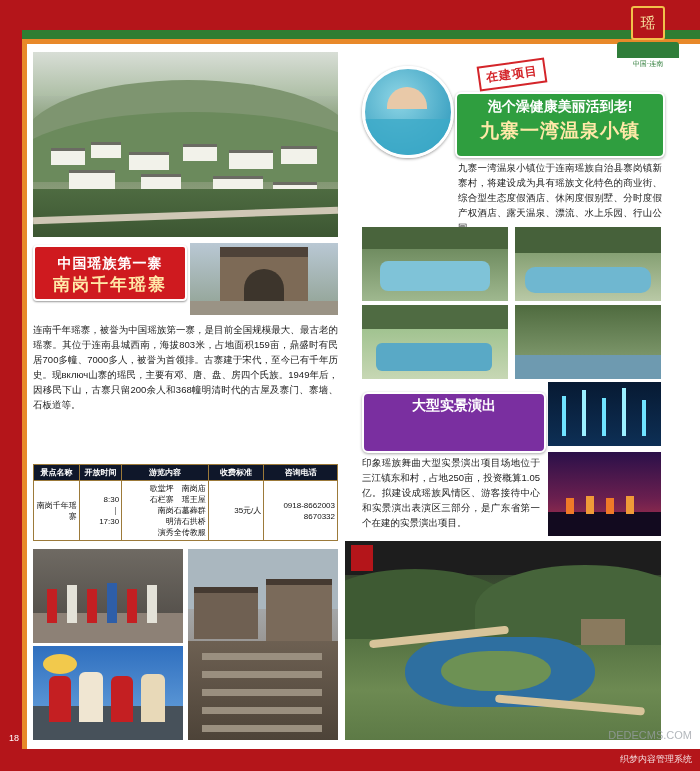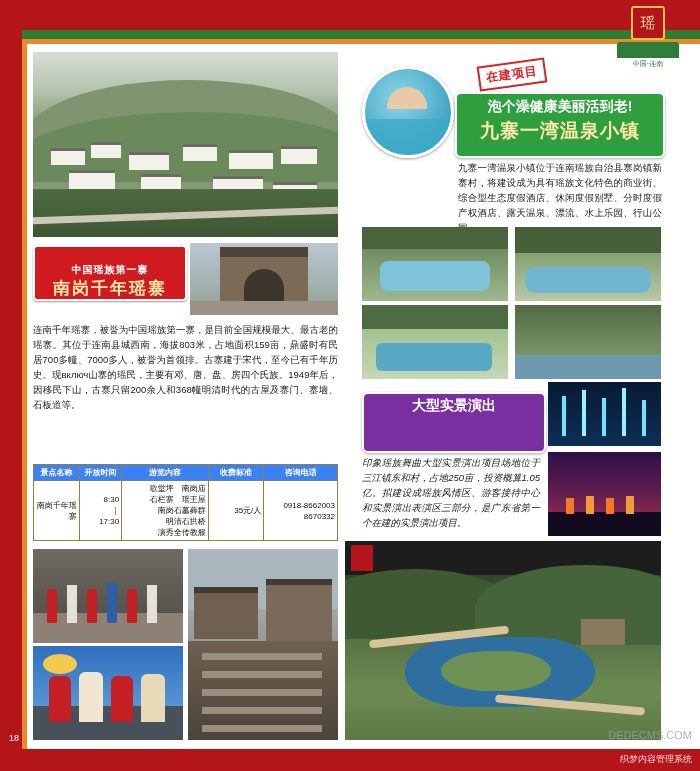--- a/index.html
+++ b/index.html
@@ -49,7 +49,7 @@
     border-radius:4px;border:2px solid #fff;box-shadow:0 1px 2px rgba(0,0,0,.4);
     text-align:center;font-weight:bold;
   }
-  .banner-l1{font-size:10px;letter-spacing:1px;padding-top:16px;}
+  .banner-l1{font-size:14px;letter-spacing:1px;padding-top:8px;}
   .banner-l2{font-size:17px;letter-spacing:2px;color:#ffe9a8;}
 
   .banner-green{

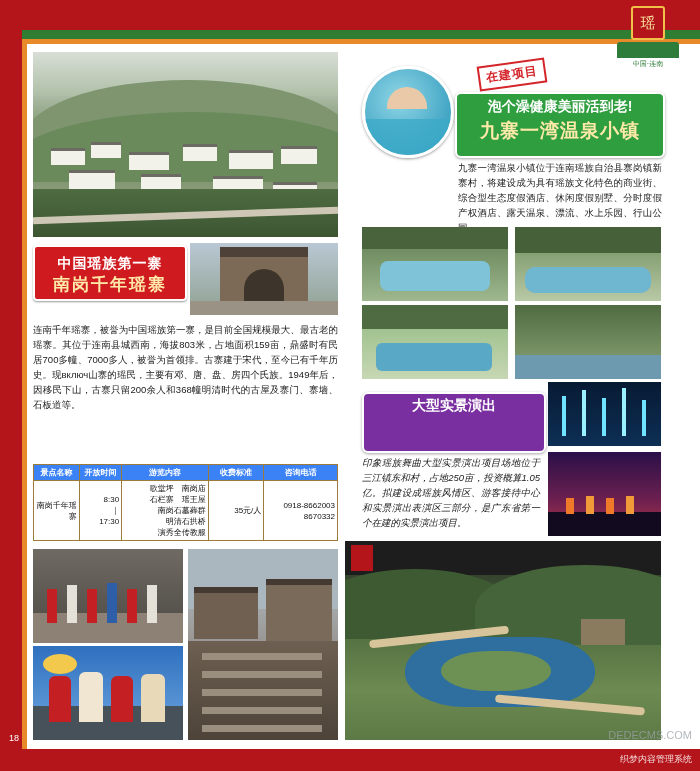--- a/index.html
+++ b/index.html
@@ -238,7 +238,7 @@
     <div style="position:absolute;left:94px;top:18px;width:4px;height:36px;background:#6fe3ff;"></div>
   </div>
 
-  <div class="body-text" style="left:362px;top:455px;width:178px;font-style:italic;">印象瑶族舞曲大型实景演出项目场地位于三江镇东和村，占地250亩，投资概算1.05亿。拟建设成瑶族风情区、游客接待中心和实景演出表演区三部分，是广东省第一个在建的实景演出项目。</div>
+  <div class="body-text" style="left:362px;top:455px;width:178px;">印象瑶族舞曲大型实景演出项目场地位于三江镇东和村，占地250亩，投资概算1.05亿。拟建设成瑶族风情区、游客接待中心和实景演出表演区三部分，是广东省第一个在建的实景演出项目。</div>
 
   <div class="ph" style="left:548px;top:452px;width:113px;height:84px;background:linear-gradient(#2a1049,#6a1f4f 55%,#b3364a);">
     <div style="position:absolute;left:0;bottom:0;width:113px;height:24px;background:#120a1f;"></div>

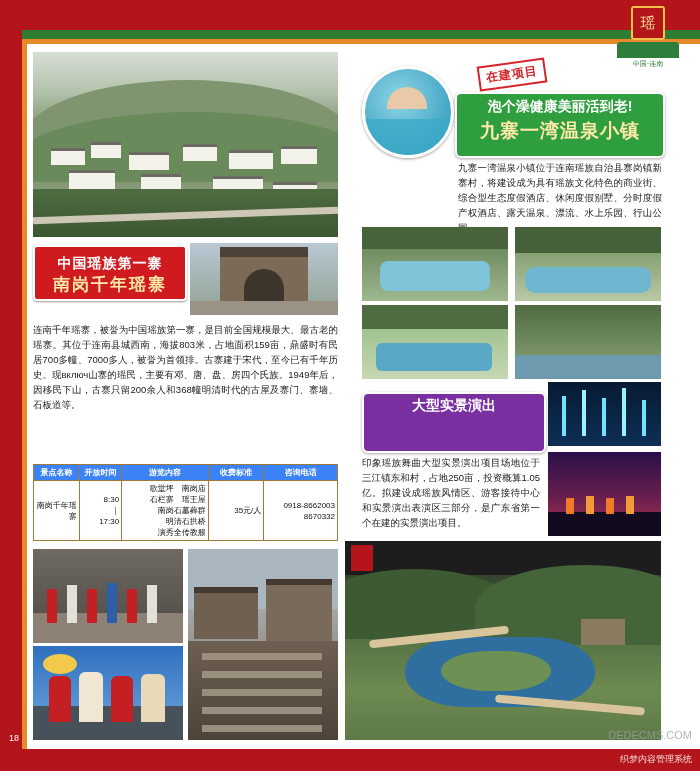--- a/index.html
+++ b/index.html
@@ -75,7 +75,7 @@
 
   
   table.info{position:absolute;border-collapse:collapse;font-size:8px;color:#111;}
-  table.info th{background:#3b82f6;color:#fff;font-weight:bold;border:1px solid #9c7a3a;padding:2px 1px;font-size:8px;}
+  table.info th{background:#0f172a;color:#fff;font-weight:bold;border:1px solid #9c7a3a;padding:2px 1px;font-size:8px;}
   table.info td{border:1px solid #9c7a3a;padding:2px 2px;text-align:right;line-height:11px;}
 
   

